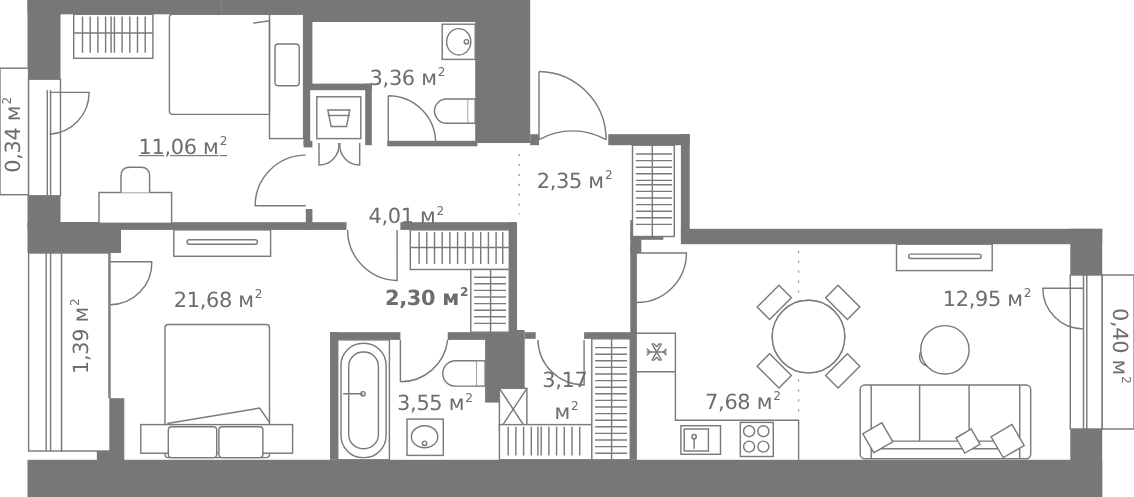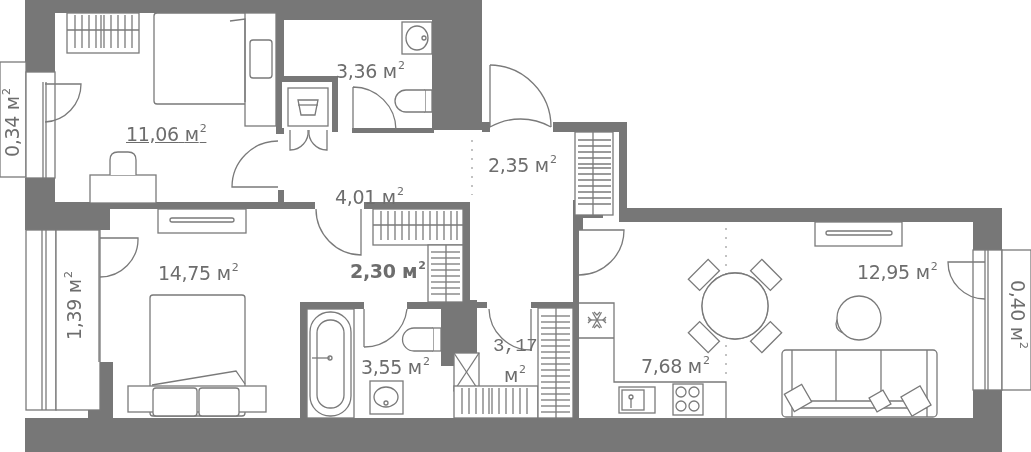--- a/index.html
+++ b/index.html
@@ -343,7 +343,7 @@
   <span>2,35</span> <span>м</span><sup>2</sup>
 </div>
 <div class="lbl" style="left:158px; top:264px;">
-  <span>14,75</span> <span>м</span><sup>2</sup>
+  <span>21,68</span> <span>м</span><sup>2</sup>
 </div>
 <div class="lbl" style="left:350px; top:262px;font-weight:bold;">
   <span>2,30</span> <span>м</span><sup>2</sup>

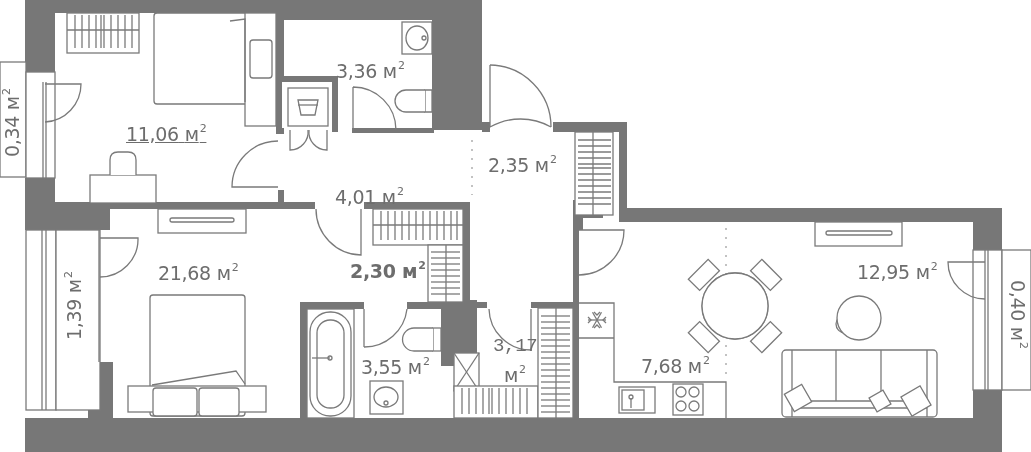--- a/index.html
+++ b/index.html
@@ -351,7 +351,7 @@
 <div class="lbl" style="left:361px; top:358px;">
   <span>3,55</span> <span>м</span><sup>2</sup>
 </div>
-<div class="lbl" style="left:493px; top:337px;font-family:Liberation Mono, monospace;">
+<div class="lbl" style="left:493px; top:337px;">
   <span>3,17</span>
 </div>
 <div class="lbl" style="left:504px; top:366px;text-align:center;">

